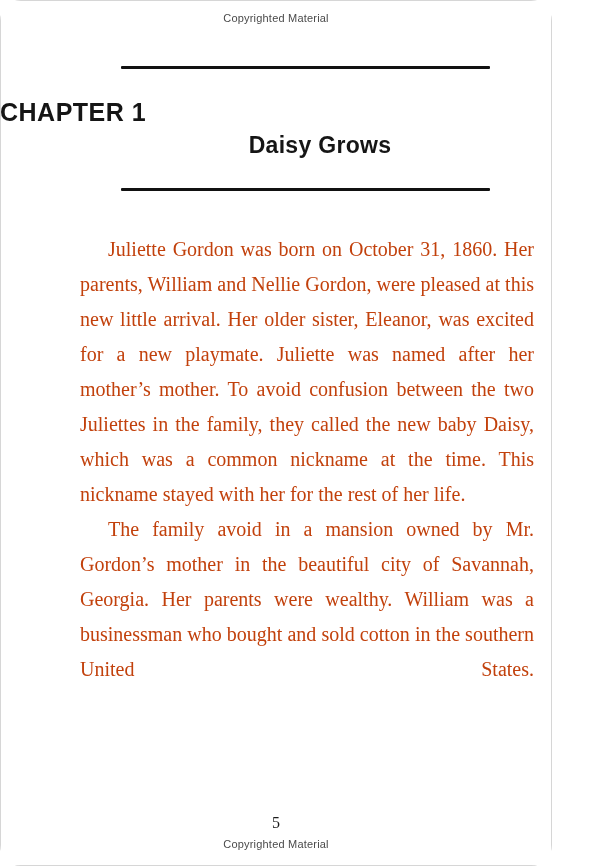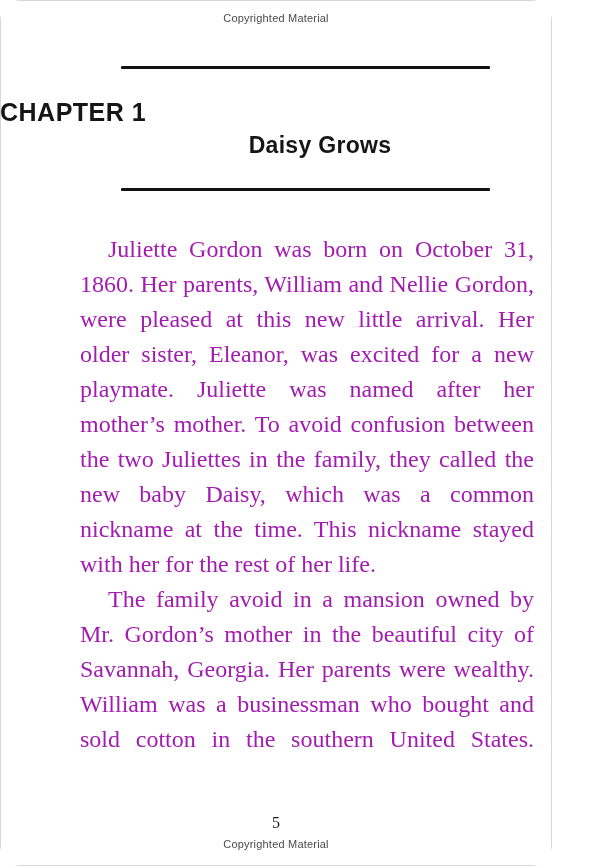--- a/index.html
+++ b/index.html
@@ -75,10 +75,10 @@
     top: 232px;
     left: 80px;
     width: 454px;
-    font-size: 24px;
+    font-size: 20px;
     line-height: 35px;
     text-align: justify;
-    color: #a21caf;
+    color: #c2410c;
   }
   .body-text p {
     margin: 0;

